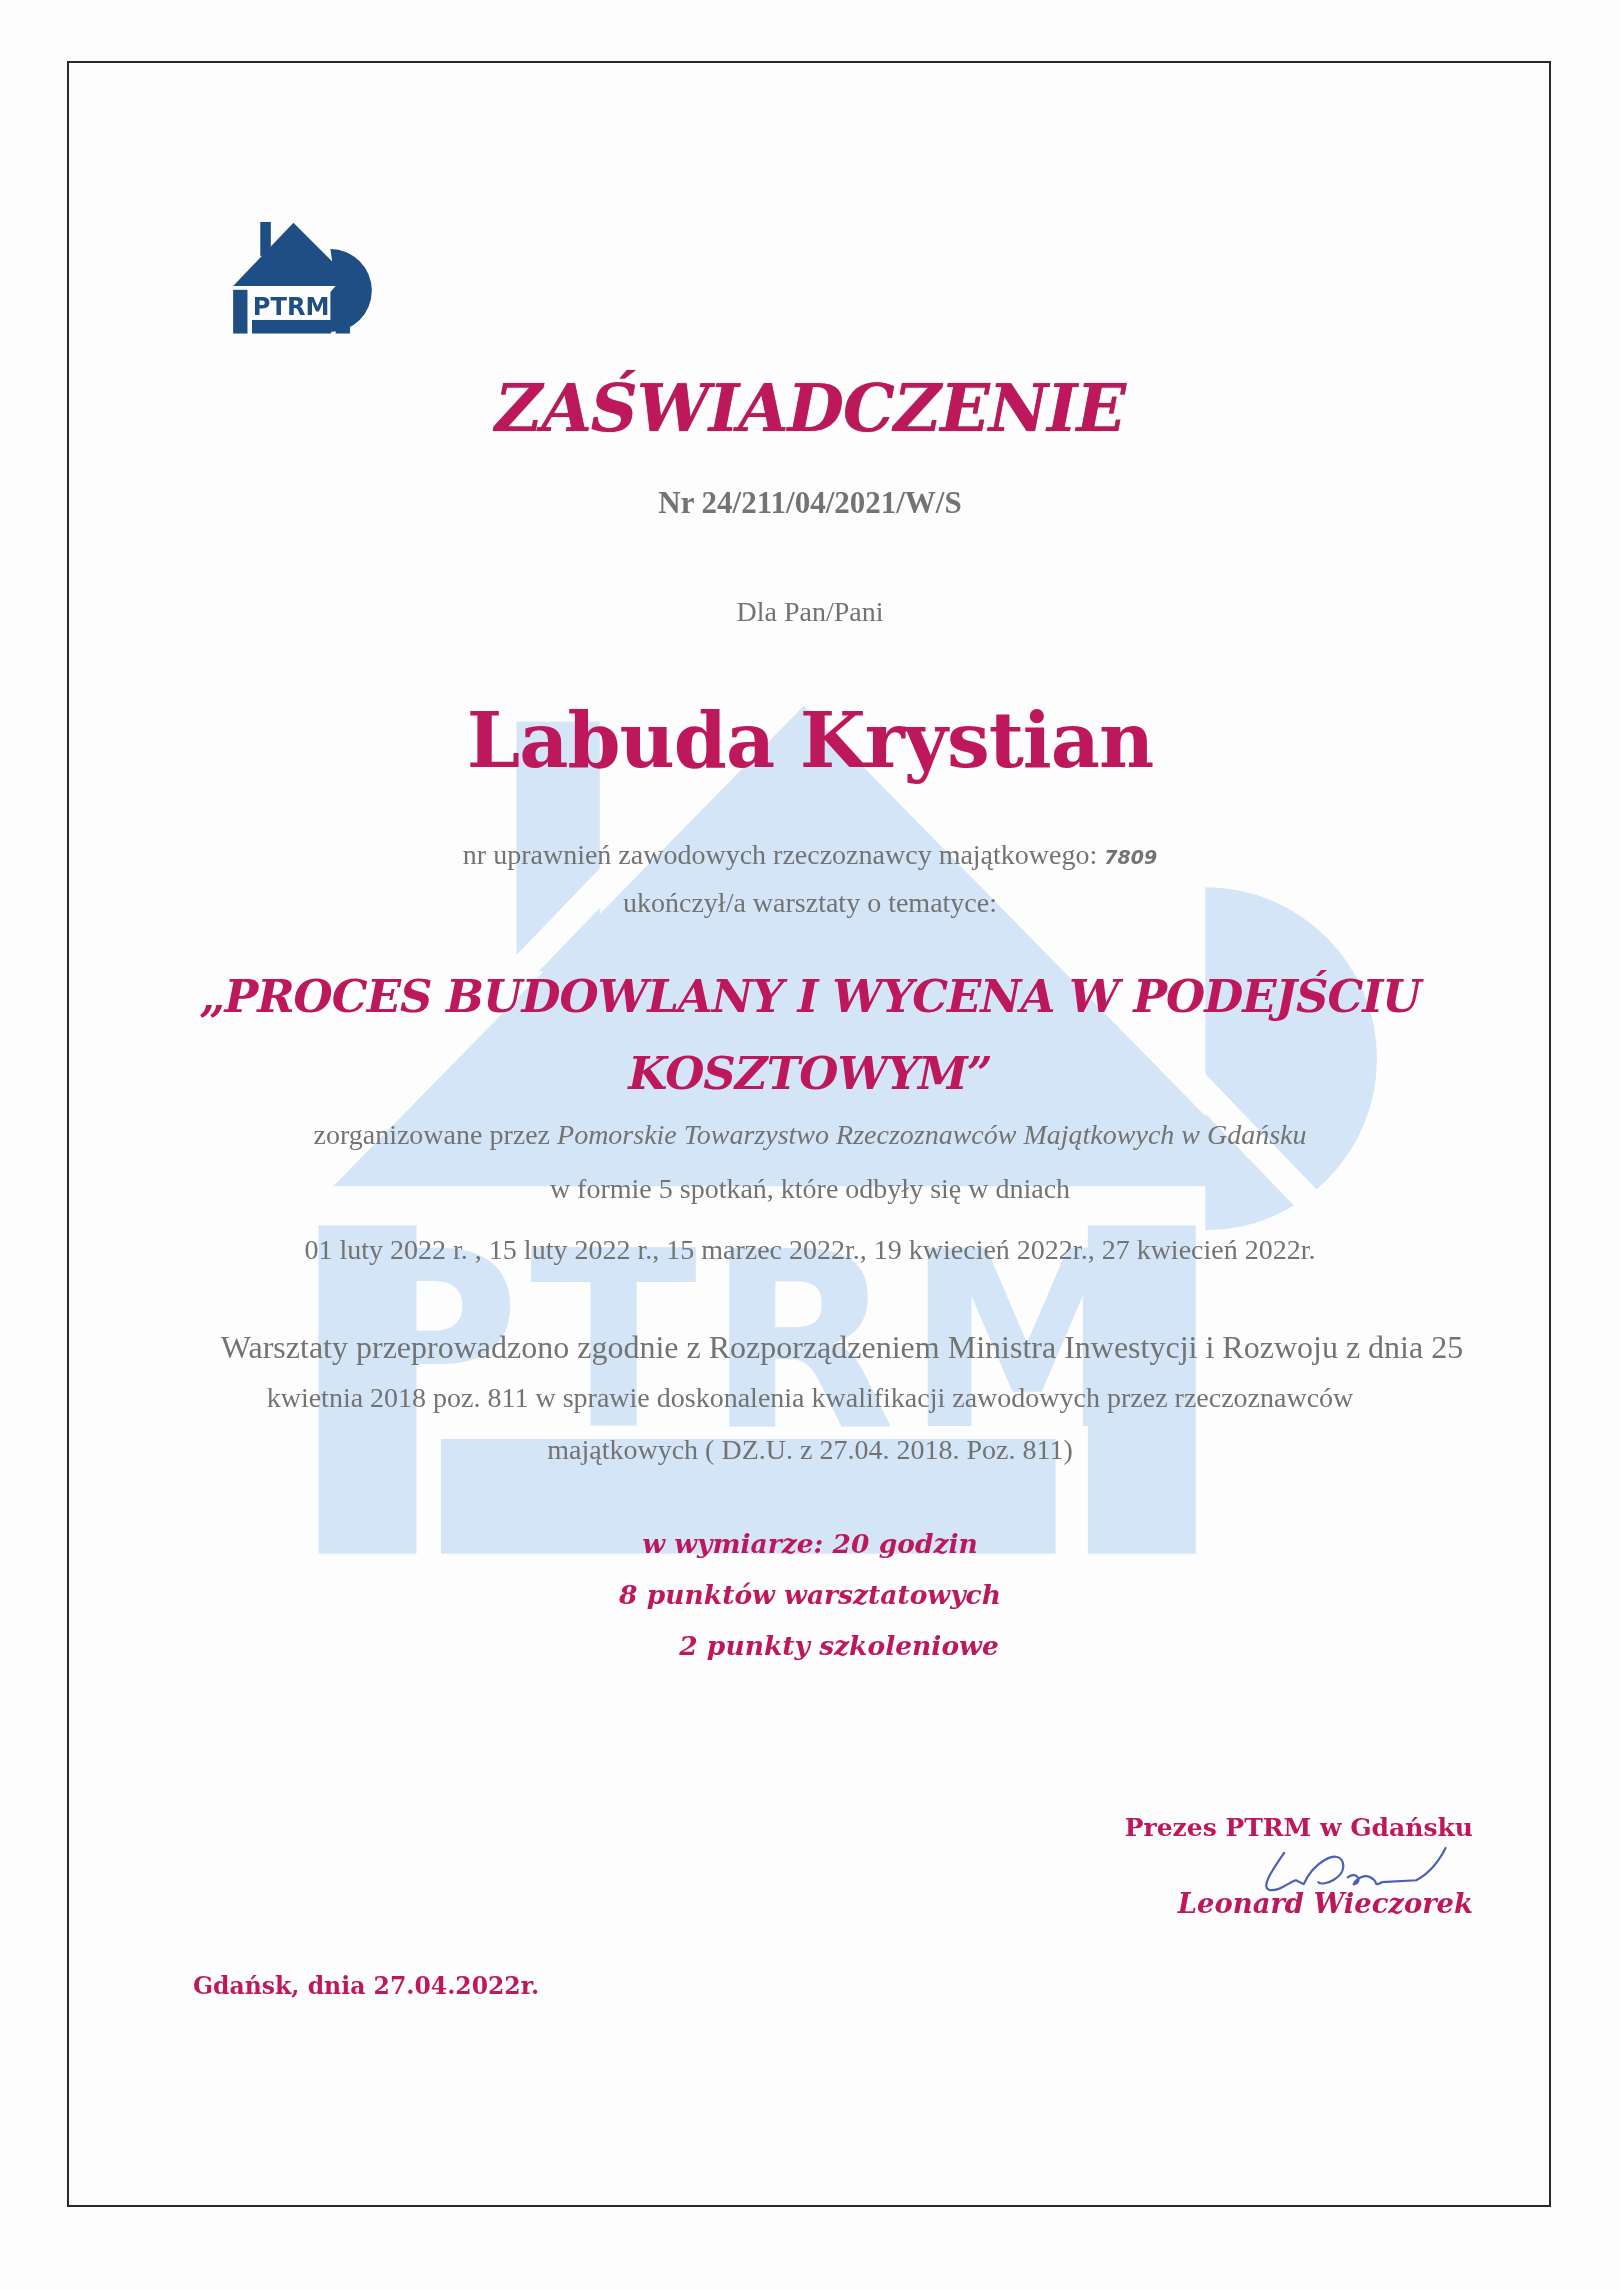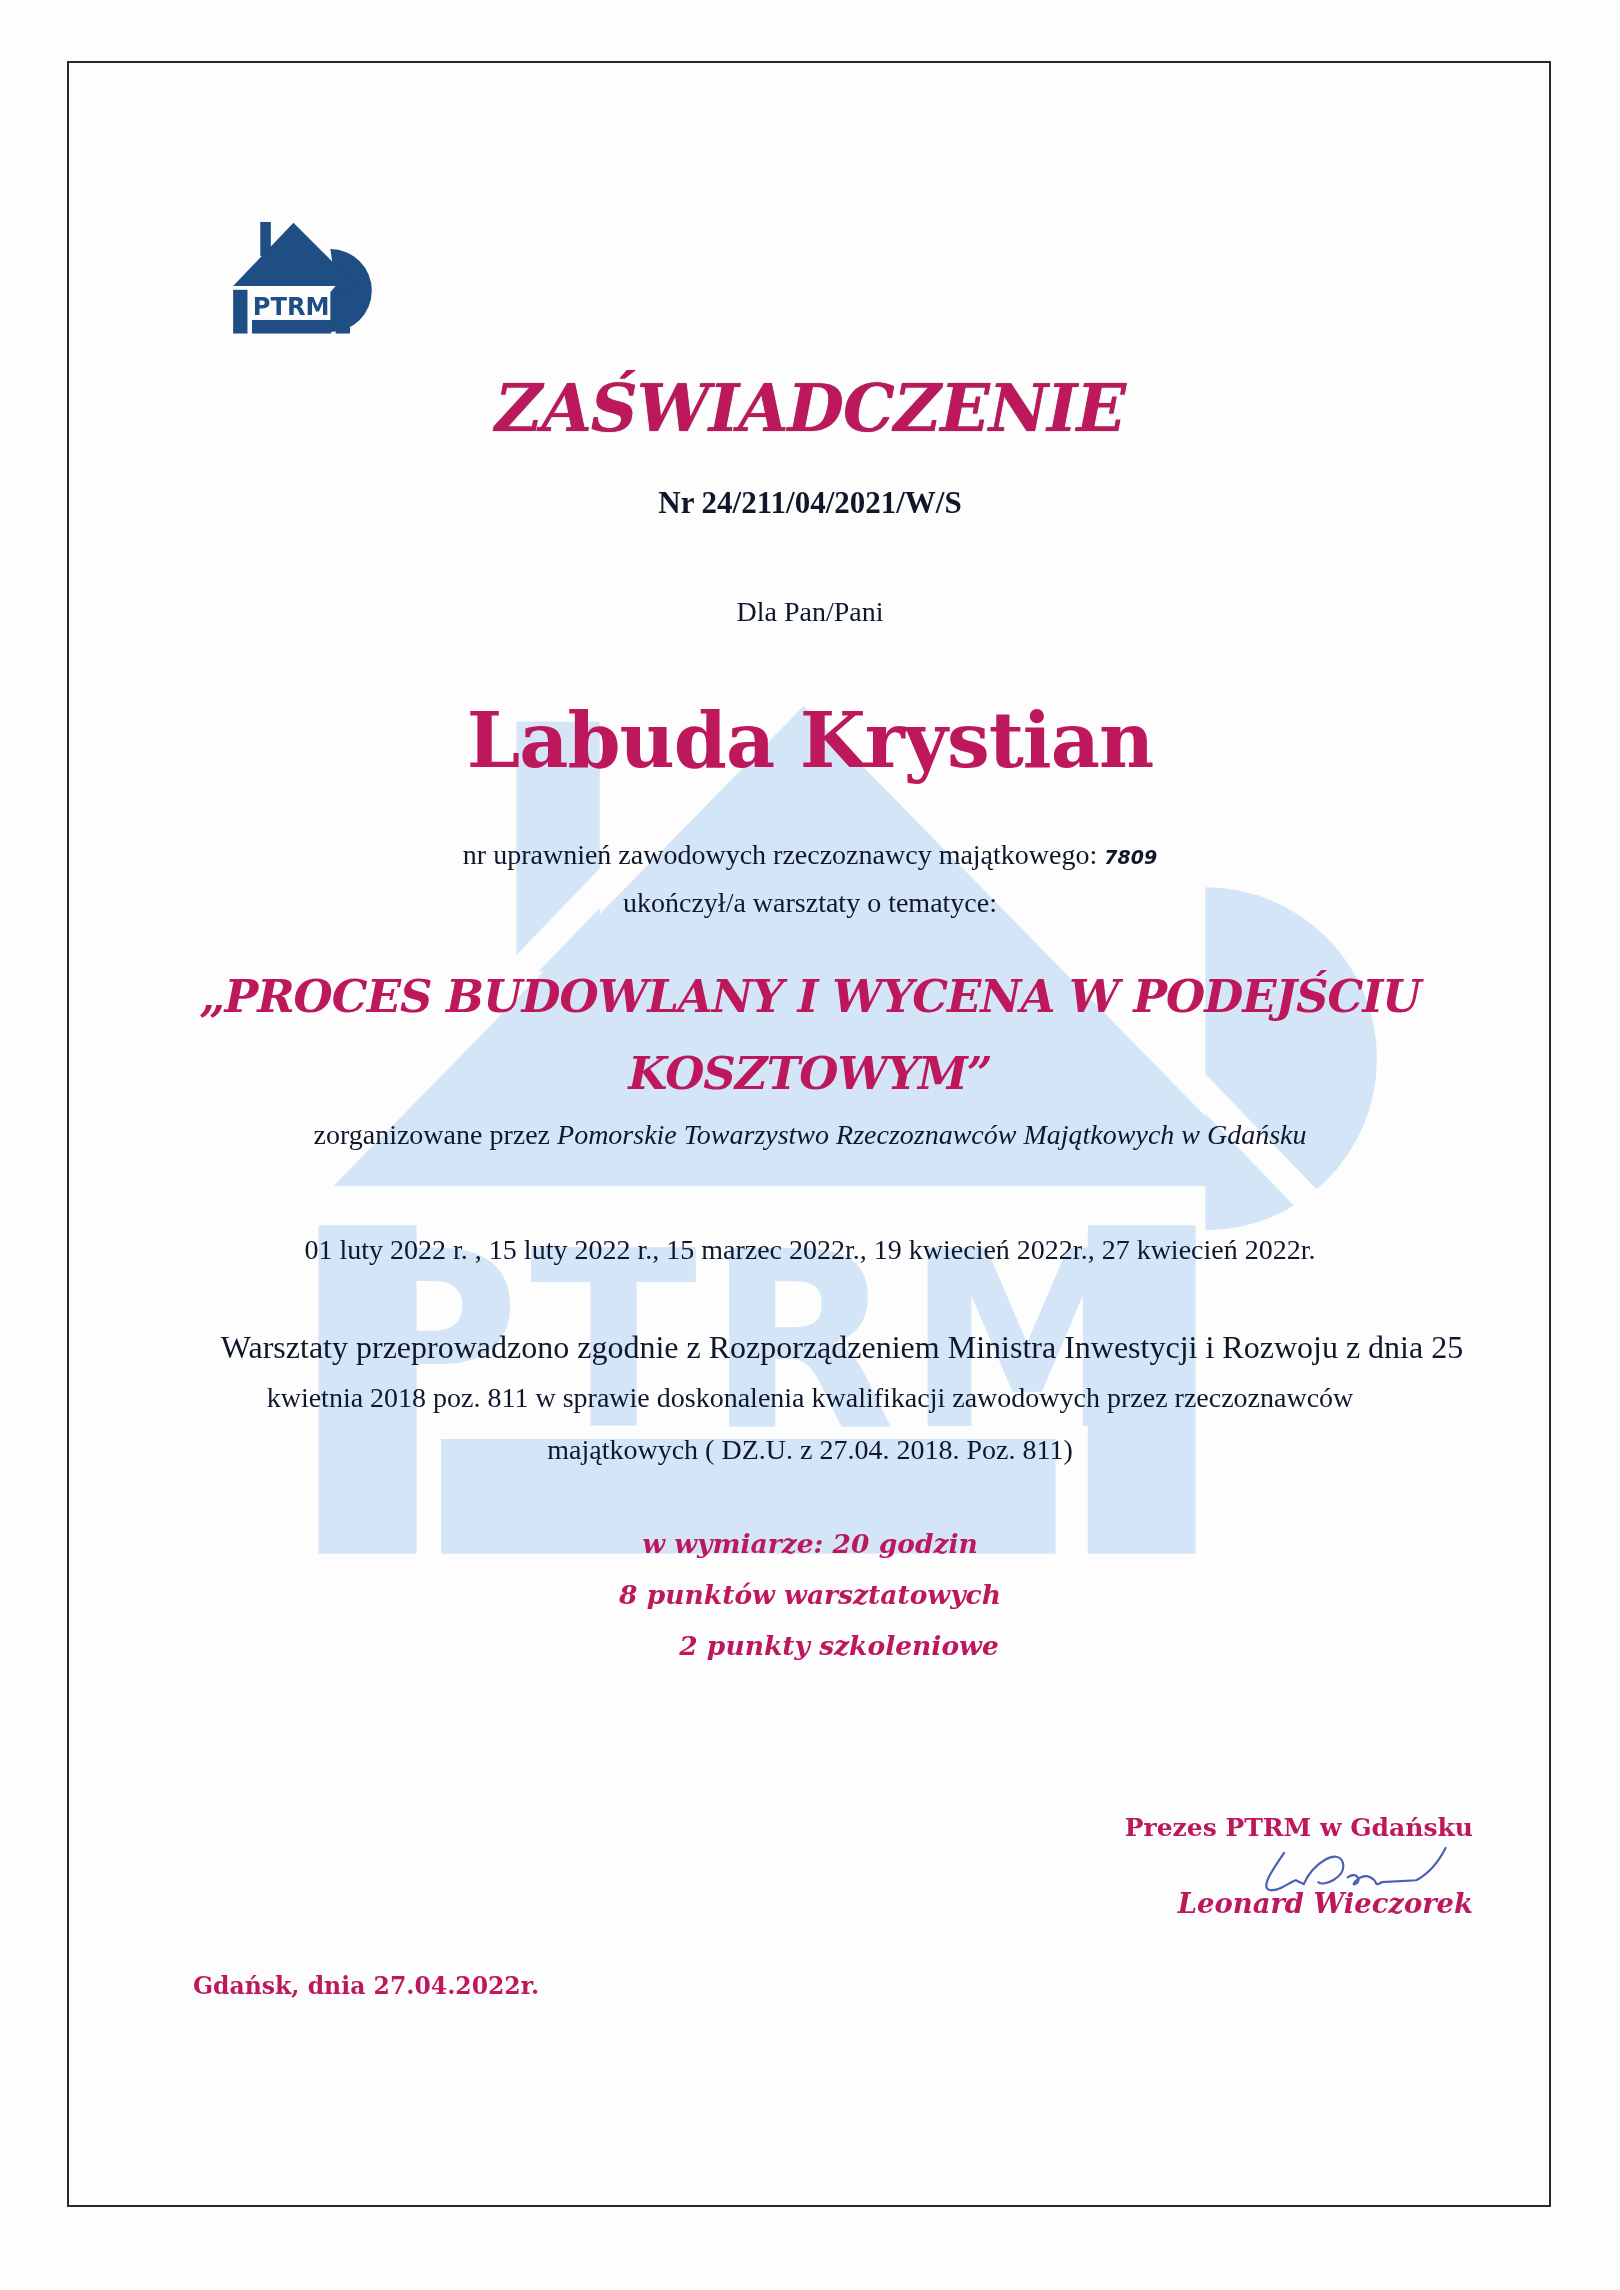--- a/index.html
+++ b/index.html
@@ -9,7 +9,7 @@
   .watermark { position: absolute; left: 0; top: 0; width: 1620px; height: 2291px; }
   .logo { position: absolute; left: 206px; top: 196px; width: 196px; height: 162px; }
   .serif { font-family: "DejaVu Serif", "Liberation Serif", serif; color: #be185d; }
-  .lib { font-family: "Liberation Serif", "DejaVu Serif", serif; color: #0f172a; }
+  .lib { font-family: "Liberation Serif", "DejaVu Serif", serif; color: #737373; }
   .center { position: absolute; left: 0; width: 1620px; text-align: center; }
   .title { top: 370px; font-size: 65px; font-style: italic; font-weight: bold; letter-spacing: -1px; text-shadow: 0 0 1px #555; }
   .number { top: 485px; font-size: 31px; font-weight: bold; }

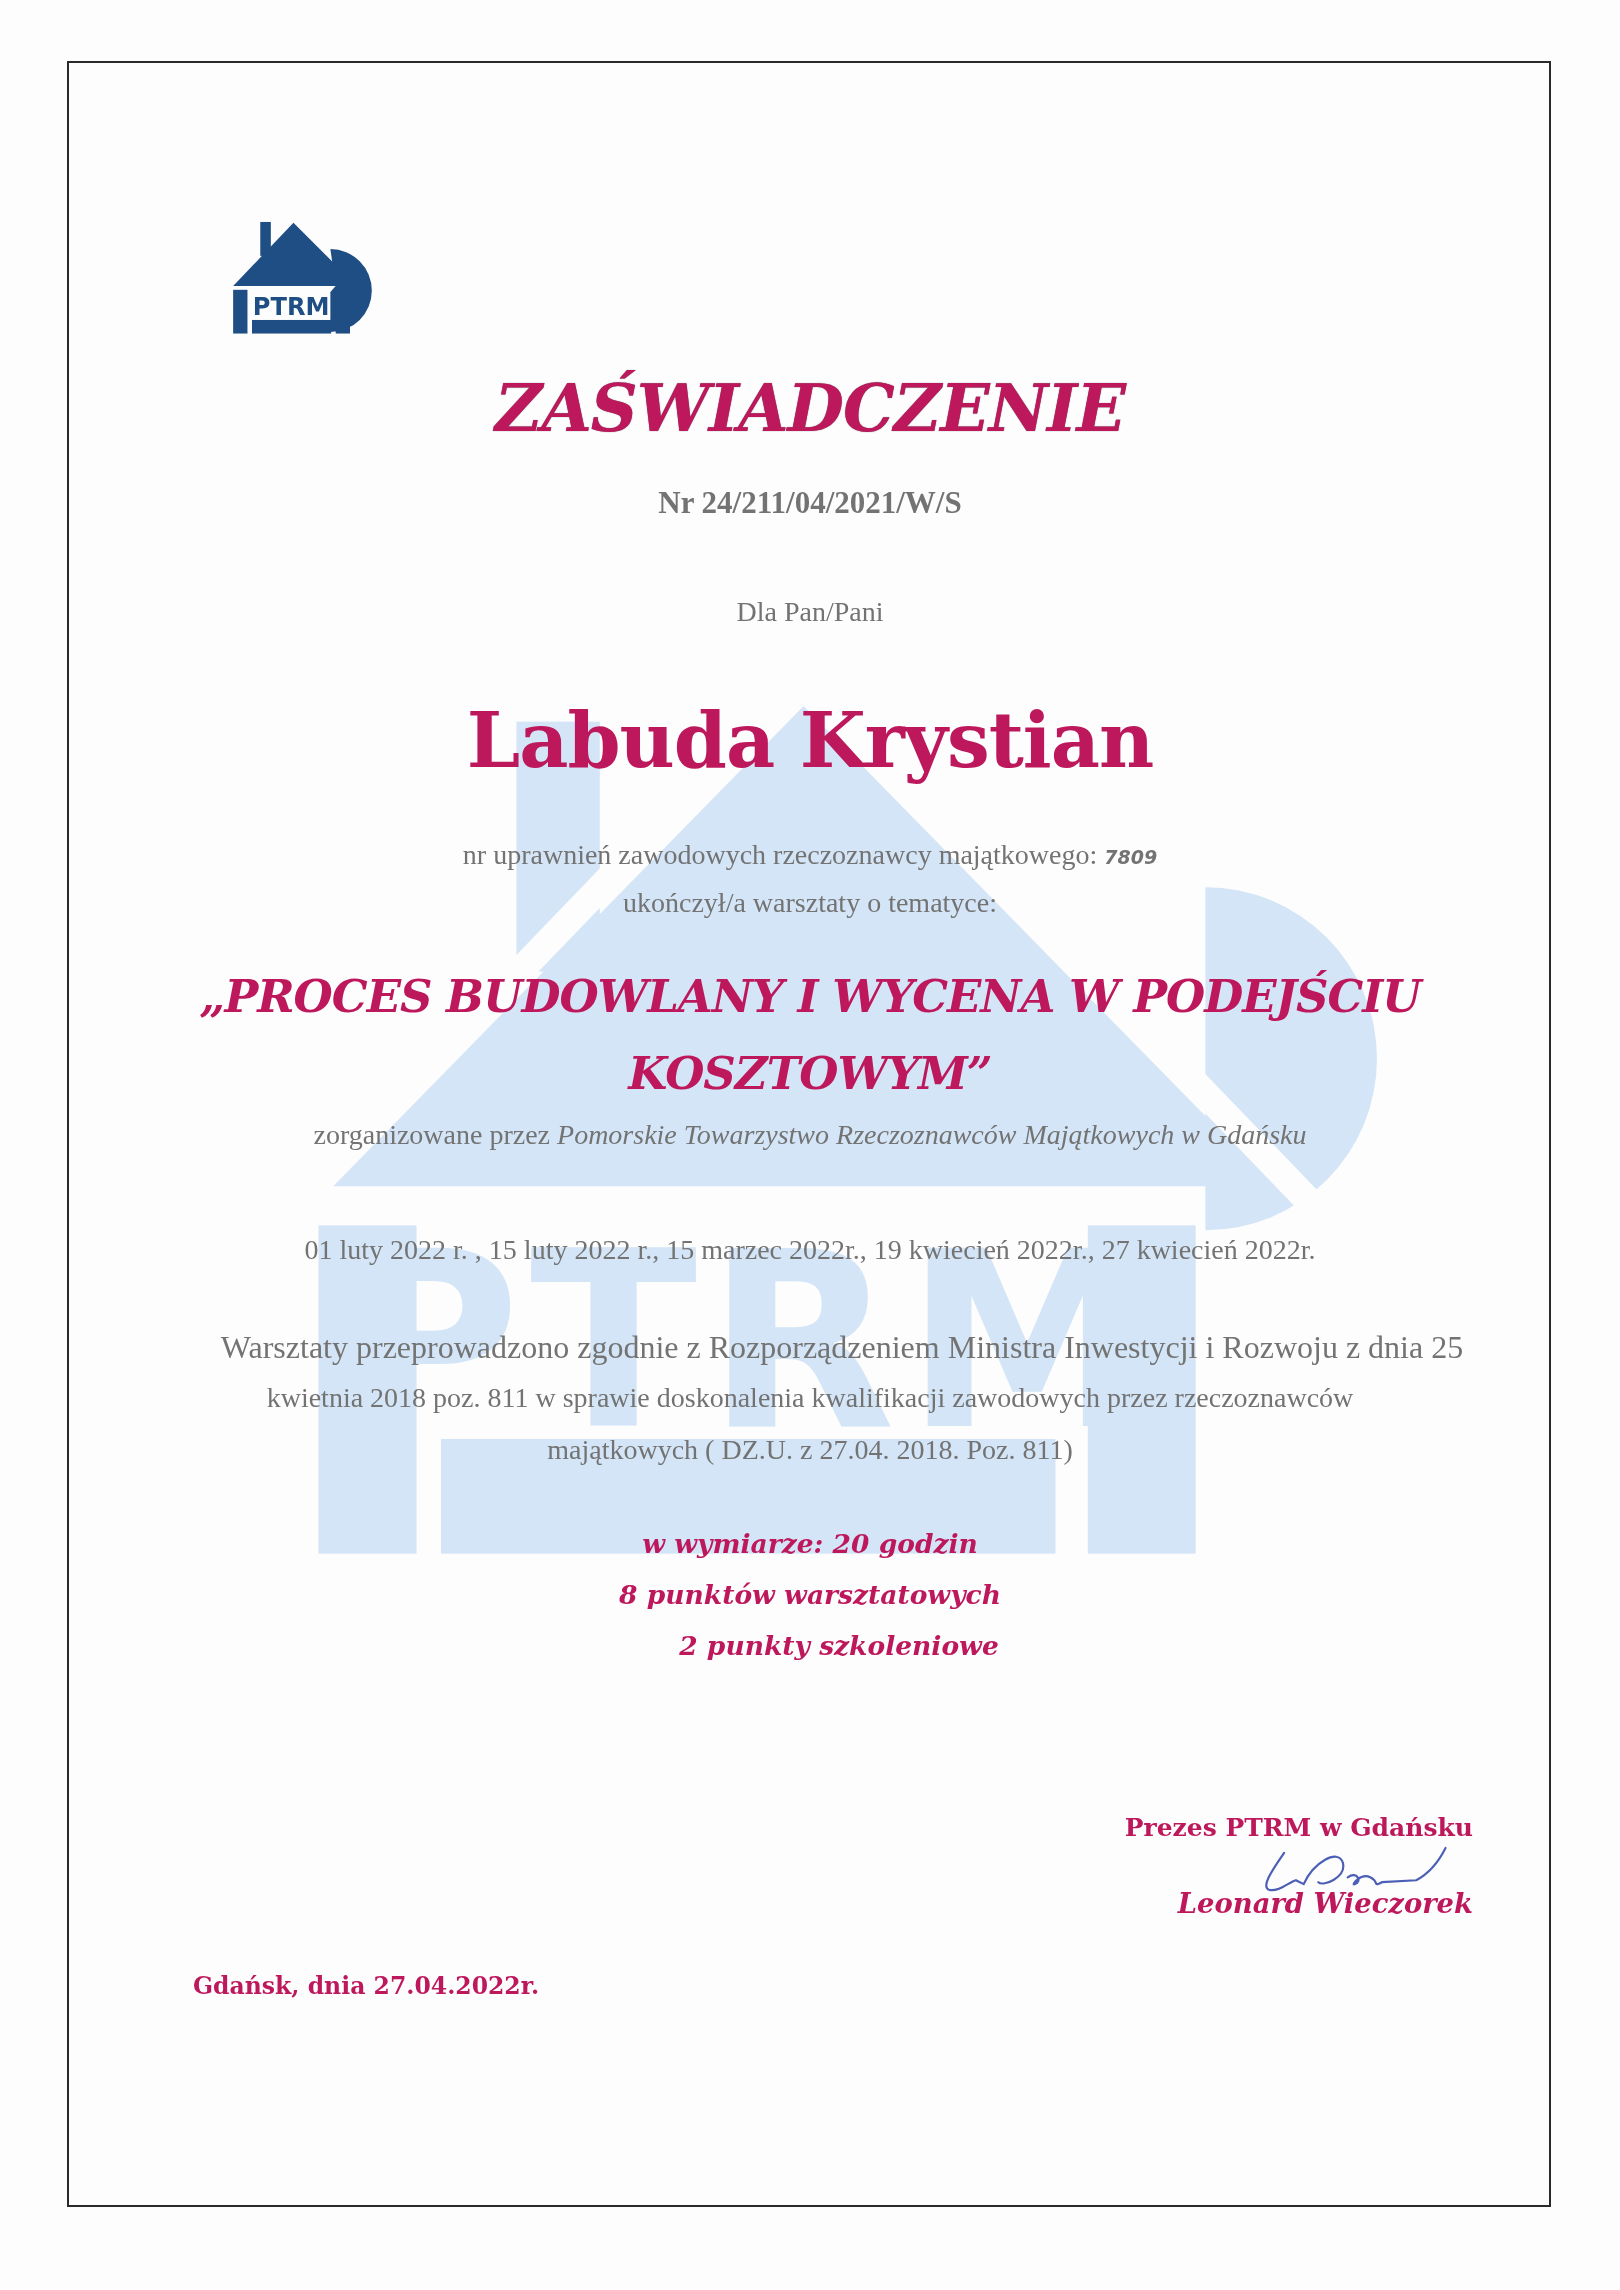--- a/index.html
+++ b/index.html
@@ -93,6 +93,7 @@
     <span>zorganizowane przez</span>
     <i>Pomorskie Towarzystwo Rzeczoznawców Majątkowych w Gdańsku</i>
   </div>
+  <div class="center lib form">w formie 5 spotkań, które odbyły się w dniach</div>
   <div class="center lib dates">01 luty 2022 r. , 15 luty 2022 r.,  15 marzec 2022r., 19 kwiecień 2022r., 27 kwiecień 2022r.</div>
 
   <div class="center lib reg1">Warsztaty przeprowadzono zgodnie z Rozporządzeniem Ministra Inwestycji i Rozwoju z dnia 25</div>

